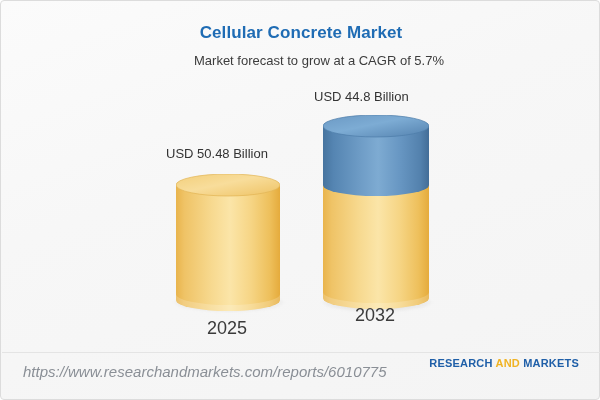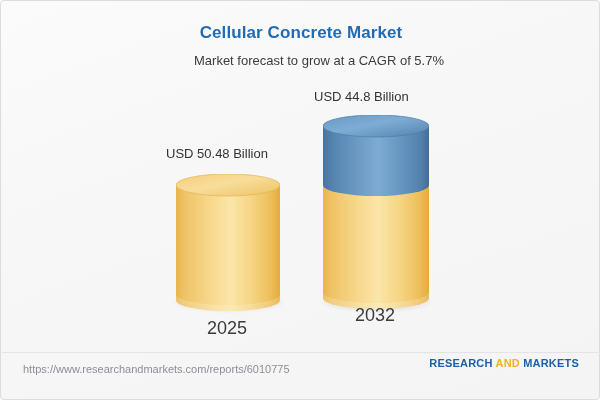--- a/index.html
+++ b/index.html
@@ -54,7 +54,7 @@
   }
   #url{
     position:absolute;left:22px;top:362px;
-    font-size:11px;color:#8a8f96;
+    font-size:15px;color:#8a8f96;font-style:italic;
   }
   #logo{
     position:absolute;right:20px;top:357px;

